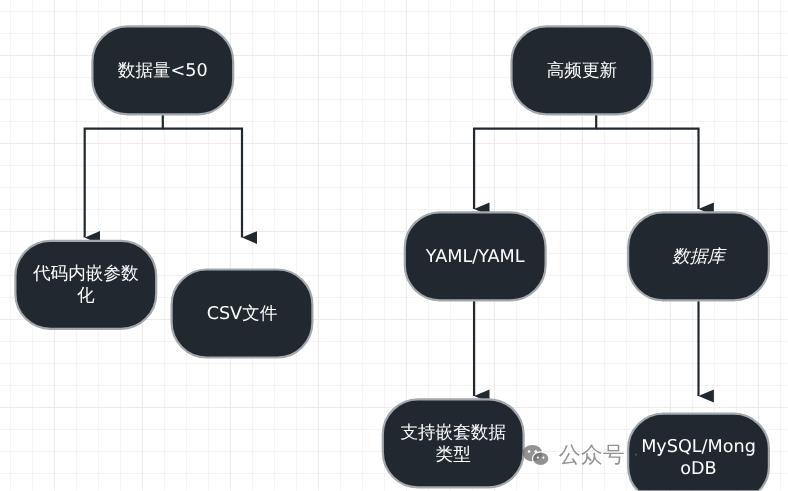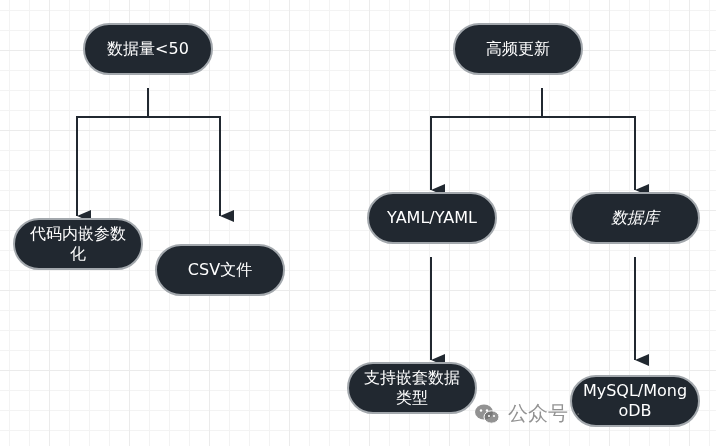--- a/index.html
+++ b/index.html
@@ -18,7 +18,7 @@
   #canvas { position: absolute; left: 0; top: 0; width: 716px; height: 446px; }
   .node {
     position: absolute; box-sizing: border-box;
-    width: 130px; height: 52px;
+    width: 130px; height: 82px;
     background: #212830;
     border: 2px solid #a3a8ad;
     border-radius: 33px;

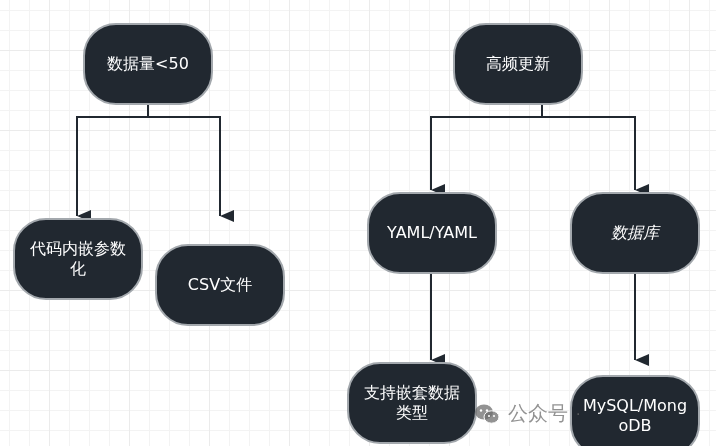--- a/index.html
+++ b/index.html
@@ -60,7 +60,7 @@
 <div class="node" style="left:83px;top:23px;">数据量&lt;50</div>
 <div class="node" style="left:13px;top:218px;">代码内嵌参数化</div>
 <div class="node" style="left:155px;top:218px;margin-top:26px;">CSV文件</div>
-<div class="node" style="left:453px;top:23px;">高频更新</div>
+<div class="node" style="left:464px;top:23px;">高频更新</div>
 <div class="node" style="left:367px;top:192px;">YAML/YAML</div>
 <div class="node" style="left:570px;top:192px;font-style:italic;">数据库</div>
 <div class="node" style="left:347px;top:362px;">支持嵌套数据类型</div>

